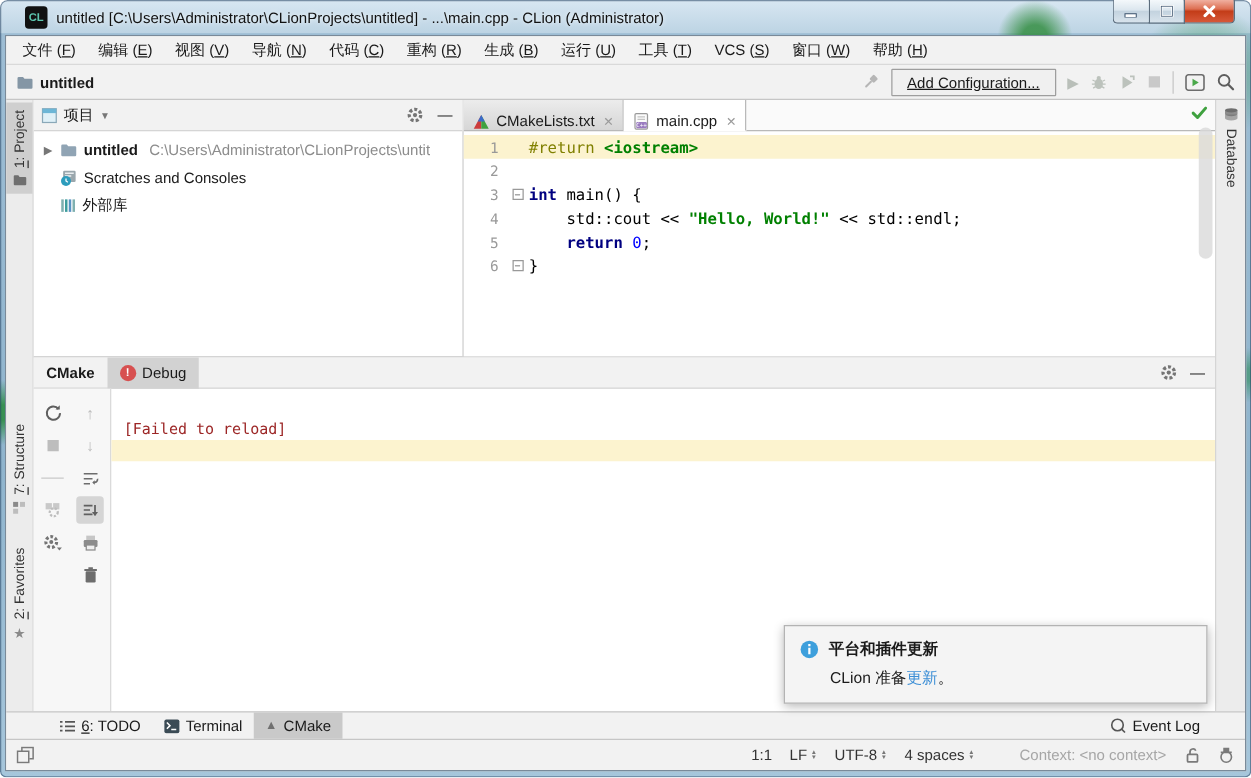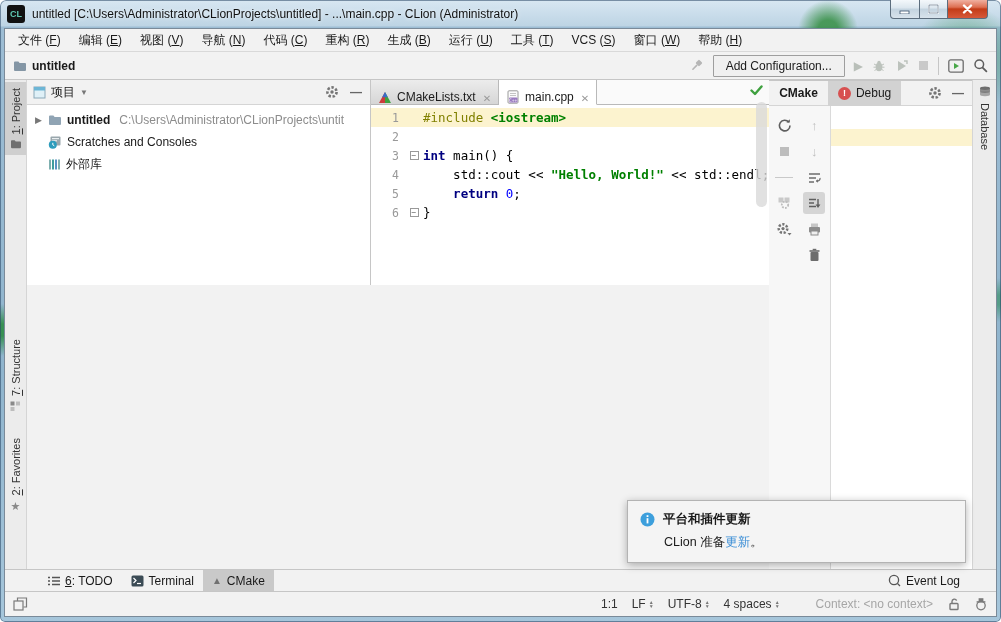--- a/index.html
+++ b/index.html
@@ -17,7 +17,7 @@
     box-shadow: inset 0 0 0 1px rgba(40,70,100,.55); }
 
   
-  .titlebar { position:absolute; left:0; top:0; width:100%; height:28px; display:flex; align-items:center; padding-left:7px; }
+  .titlebar { position:absolute; left:0; top:0; width:100%; height:28px; display:flex; align-items:center; padding-left:20px; }
   .app-icon { width:18px; height:18px; border-radius:3px; background:#111; color:#5ec7b0; font-weight:bold; font-size:9px; display:flex; align-items:center; justify-content:center; letter-spacing:0; flex:0 0 auto; }
   .title-text { margin-left:7px; font-size:12px; color:#111; text-shadow:0 0 4px rgba(255,255,255,.9); white-space:nowrap; }
   .win-buttons { position:absolute; right:13px; top:0; display:flex; height:19px; }

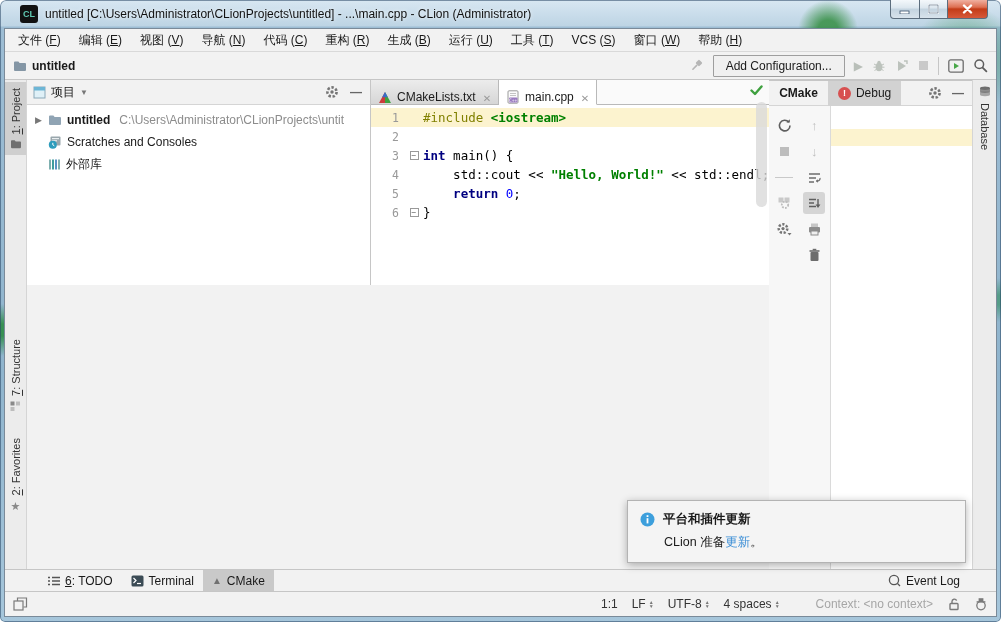--- a/index.html
+++ b/index.html
@@ -37,7 +37,7 @@
   .toolbar { height:29px; border-top:1px solid #d9d9d9; border-bottom:1px solid #c6c6c6; display:flex; align-items:center; padding:0 8px; flex:0 0 auto; background:#f2f2f2; }
   .crumb { display:flex; align-items:center; gap:5px; font-weight:bold; }
   .toolbar-right { margin-left:auto; display:flex; align-items:center; gap:9px; }
-  .add-config-btn { border:1px solid #9e9e9e; background:#f0f0f0; padding:3px 12px; font-size:12px; color:#1a1a1a; border-radius:1px; }
+  .add-config-btn { border:1px solid #9e9e9e; background:#f0f0f0; padding:3px 12px; font-size:12px; color:#1a1a1a; border-radius:1px;text-decoration:underline; }
   .tb-sep { width:1px; height:18px; background:#c6c6c6; }
   .dis { color:#b9bfb9; font-size:12px; }
 

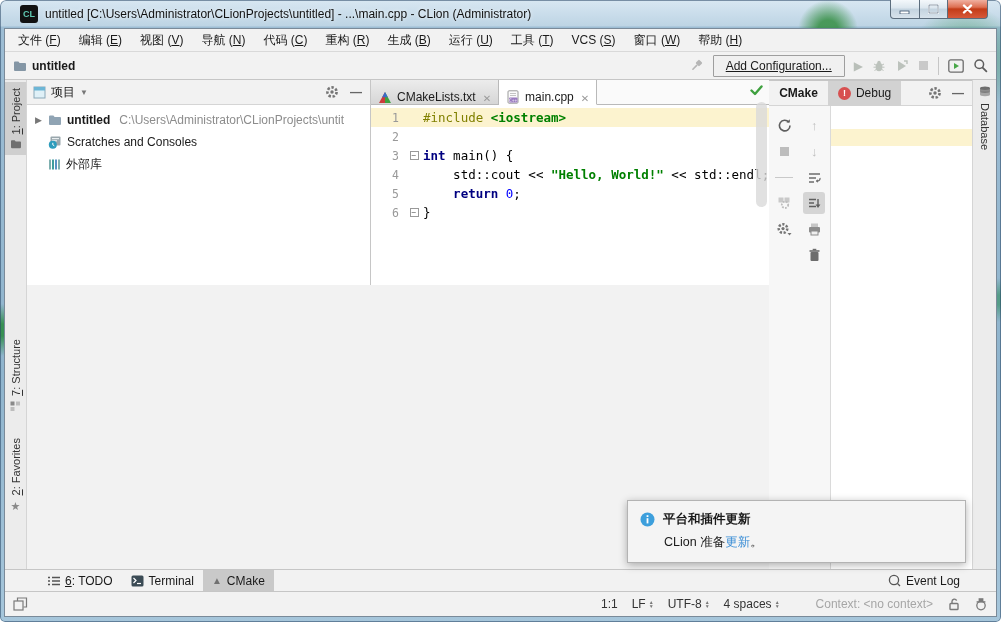--- a/index.html
+++ b/index.html
@@ -51,7 +51,7 @@
   .vtext-up { writing-mode:vertical-rl; transform:rotate(180deg); font-size:11px; color:#333; }
   .vtext-down { writing-mode:vertical-rl; font-size:11px; color:#333; }
 
-  .center { flex:1 1 auto; display:flex; flex-direction:row; min-width:0; }
+  .center { flex:1 1 auto; display:flex; flex-direction:column; min-width:0; }
   .upper { height:205px; display:flex; flex:0 0 auto; min-width:0; }
 
   

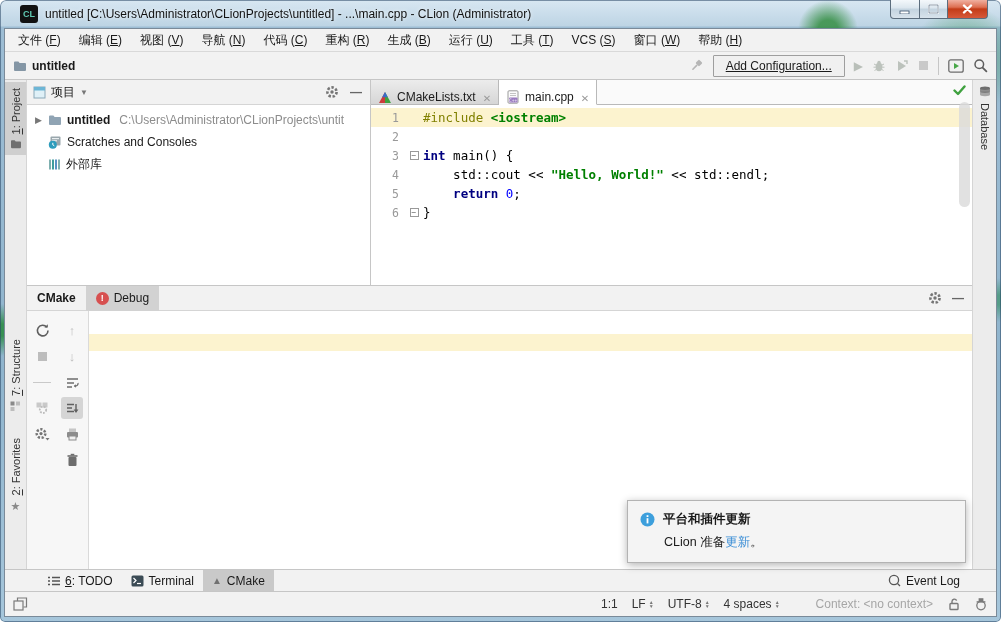--- a/index.html
+++ b/index.html
@@ -324,7 +324,7 @@
                 <div class="crow hl">
                   <span class="lnum">1</span>
                   <span class="foldc"></span>
-                  <span class="ctext"><span class="tk-pp">#include</span><span class="tk-pl"> </span><span class="tk-str">&lt;iostream&gt;</span></span>
+                  <span class="ctext"><span class="tk-pp">#return</span><span class="tk-pl"> </span><span class="tk-str">&lt;iostream&gt;</span></span>
                 </div>
                 <div class="crow">
                   <span class="lnum">2</span>

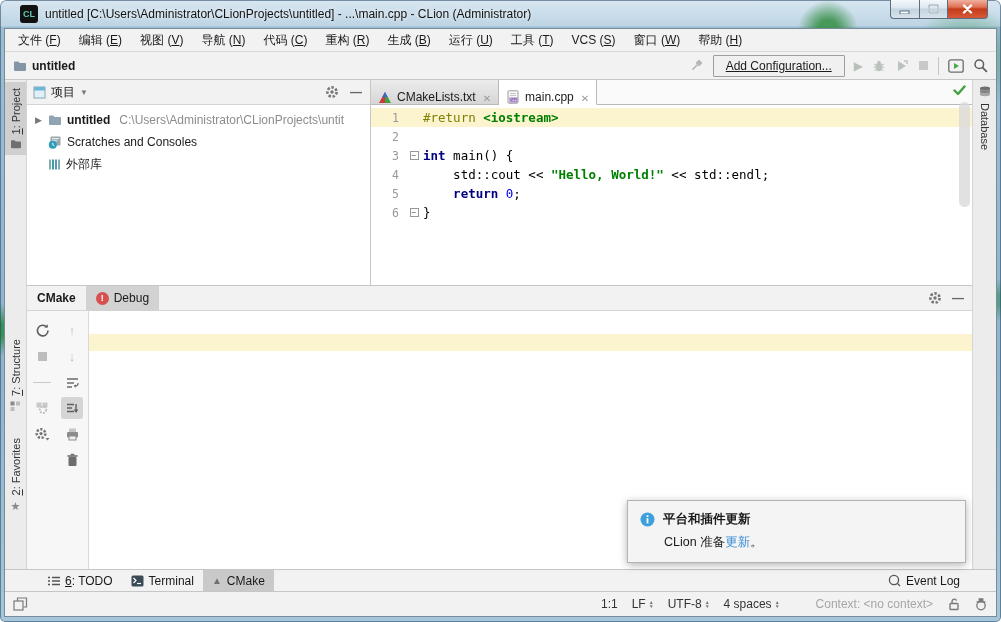--- a/index.html
+++ b/index.html
@@ -443,6 +443,7 @@
             </div>
             <div class="console">
               <div class="con-line"></div>
+              <div class="con-line">[Failed to reload]</div>
               <div class="con-caret-line"></div>
             </div>
           </div>

